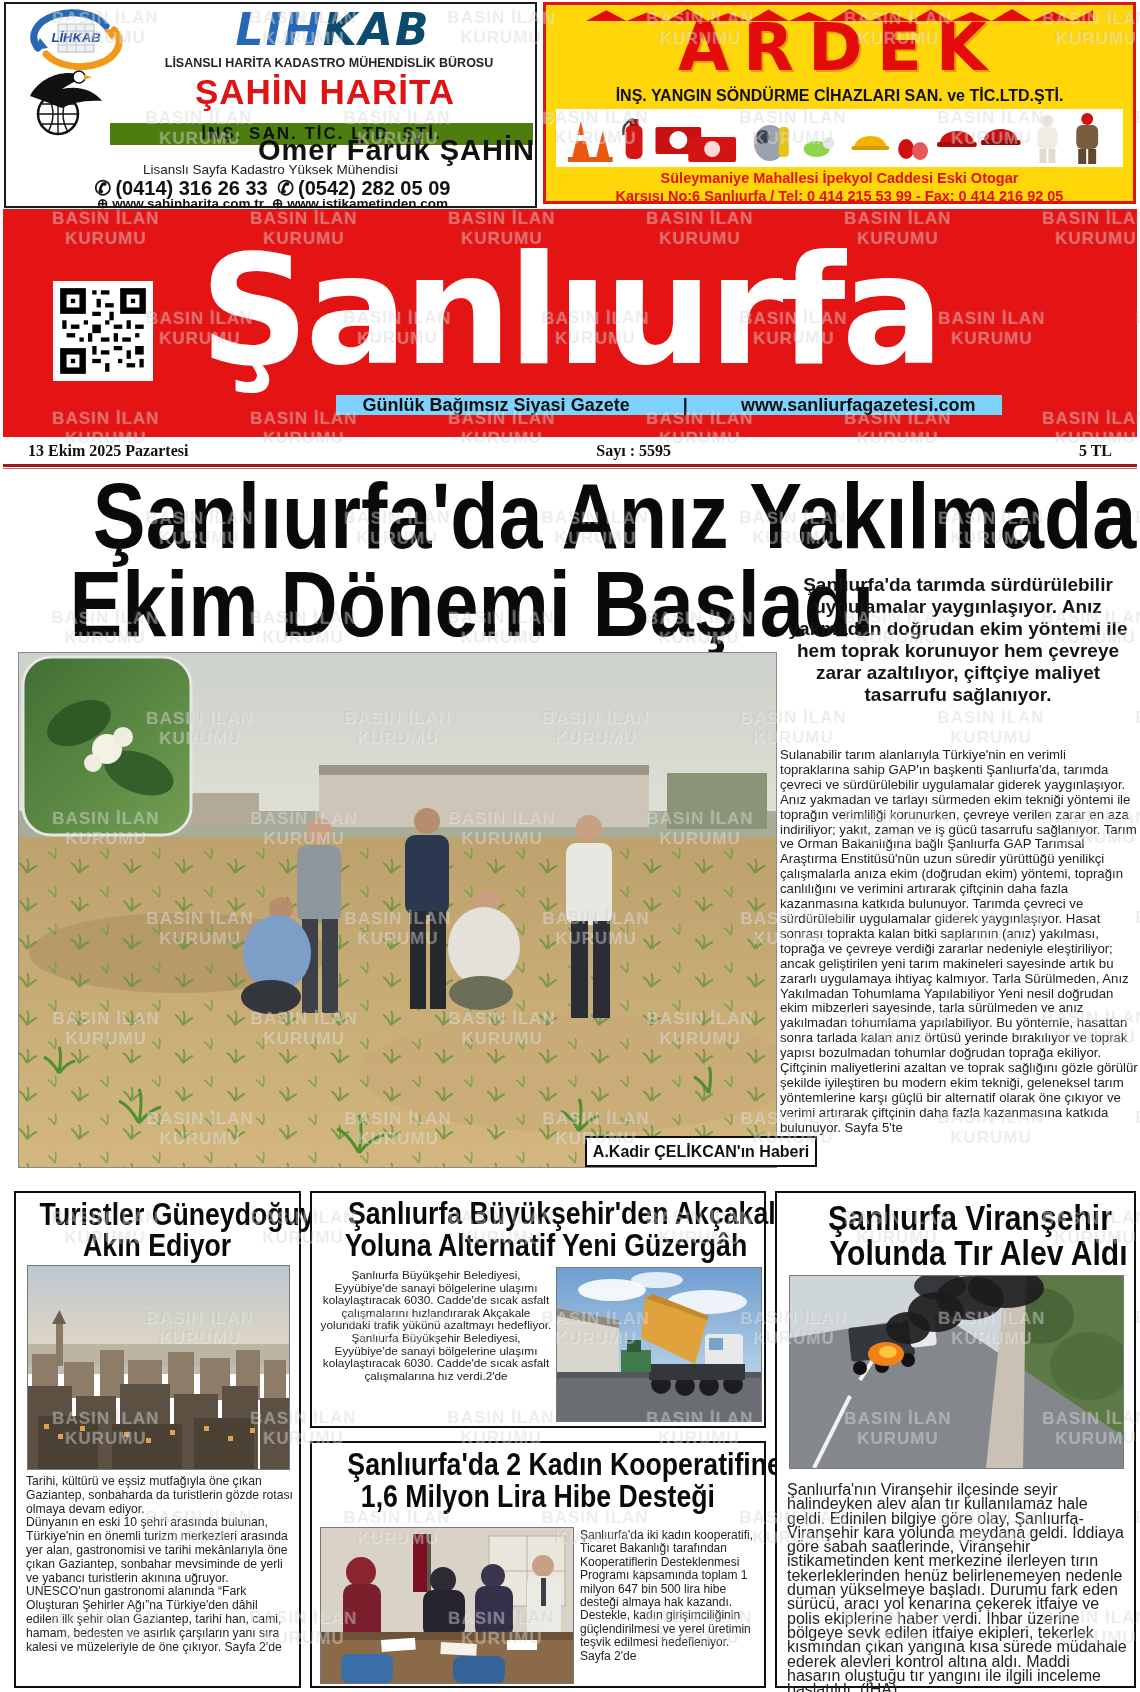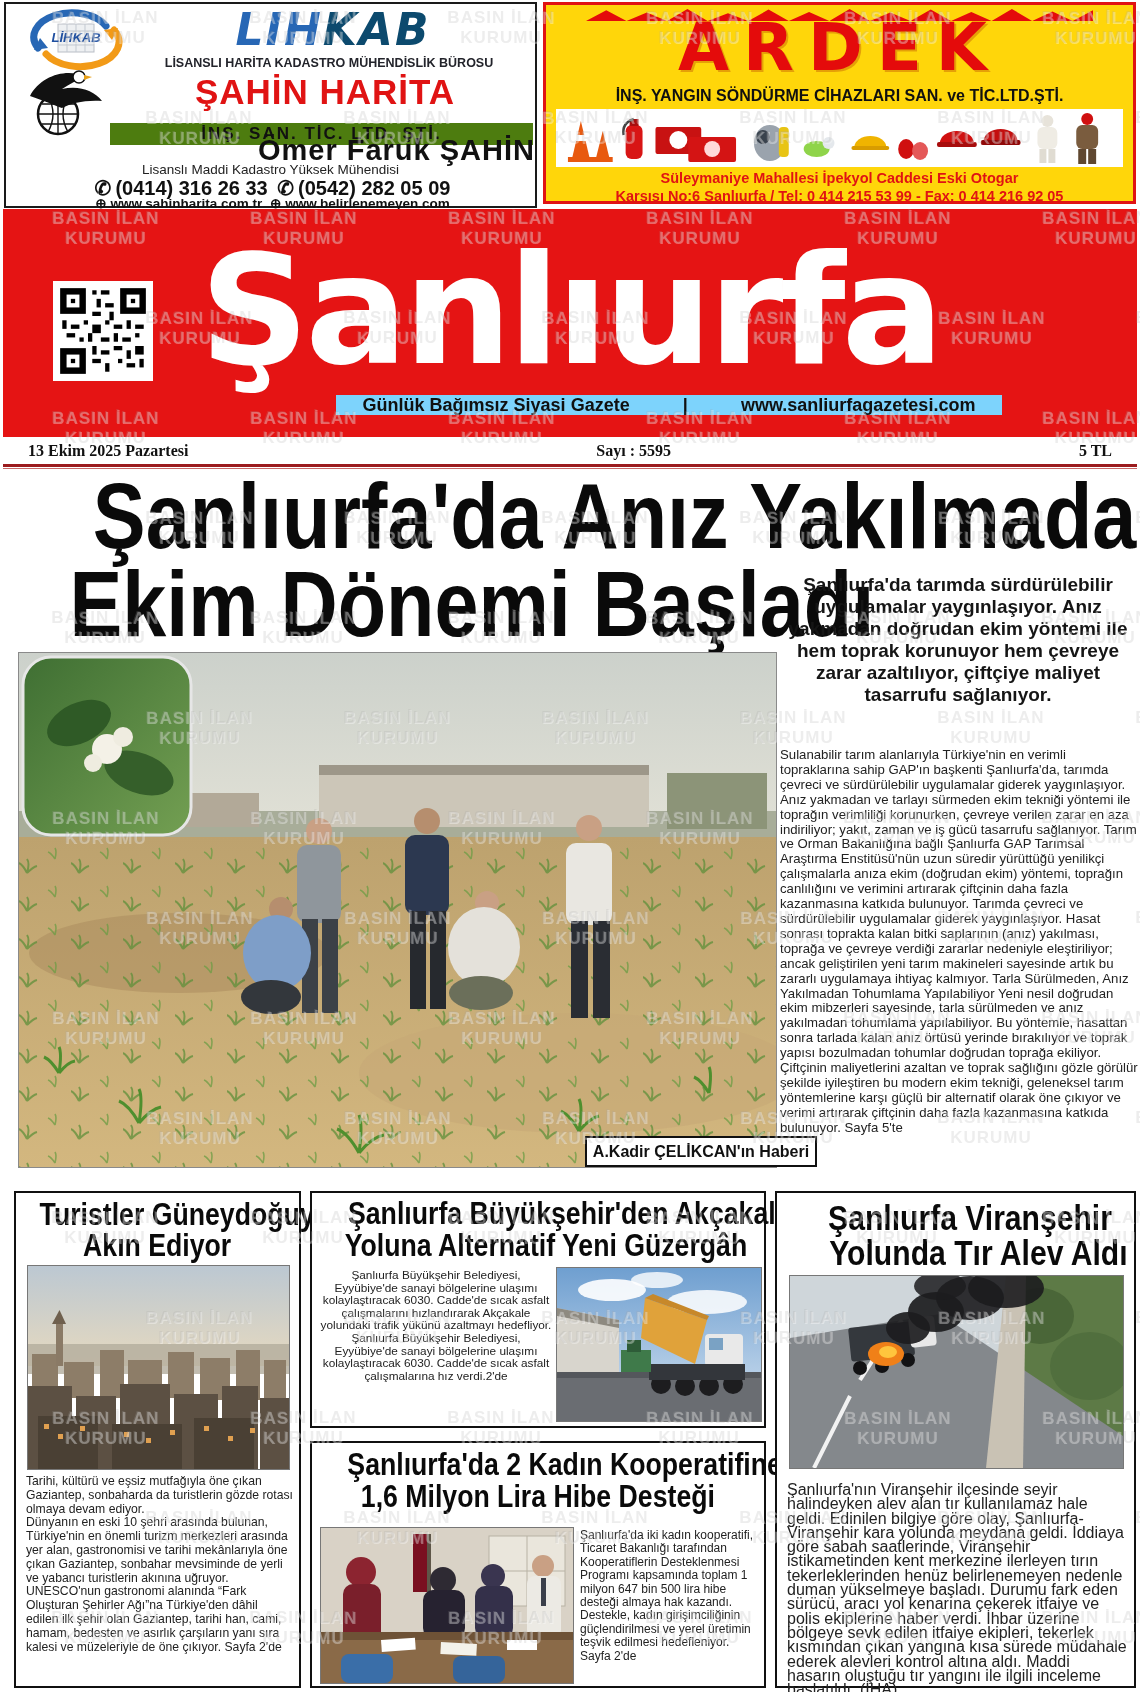--- a/index.html
+++ b/index.html
@@ -114,7 +114,7 @@
     <div class="abs sahin">ŞAHİN HARİTA</div>
     <div class="abs redband">İNŞ. SAN. TİC. LTD. ŞTİ.</div>
     <div class="abs omer">Ömer Faruk ŞAHİN</div>
-    <div class="abs ptitle">Lisanslı Maddi Kadastro Yüksek Mühendisi</div>
+    <div class="abs ptitle">Lisanslı Sayfa Kadastro Yüksek Mühendisi</div>
     <div class="abs phones">
       <span class="circ-ico">✆</span><span>(0414) 316 26 33</span>
       <span class="circ-ico">✆</span><span>(0542) 282 05 09</span>

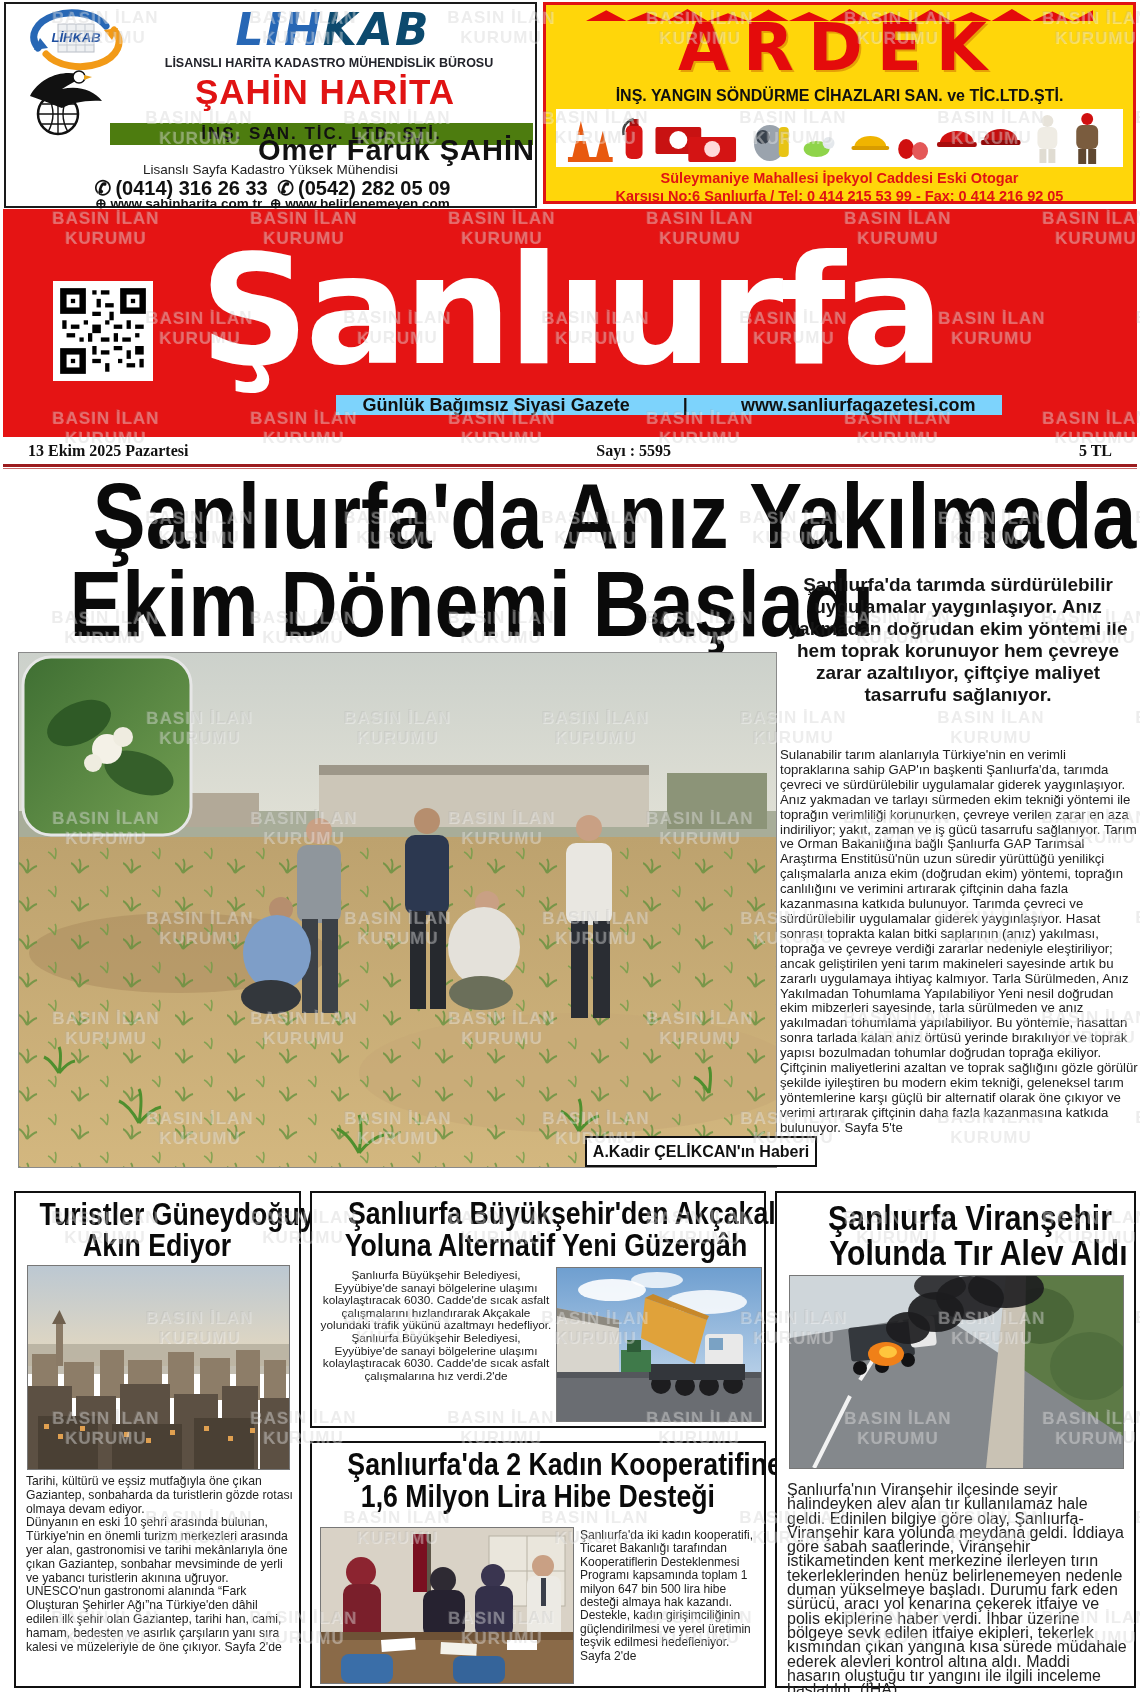--- a/index.html
+++ b/index.html
@@ -121,7 +121,7 @@
     </div>
     <div class="abs webs">
       <span class="circ-ico">⊕</span><span>www.sahinharita.com.tr</span>
-      <span class="circ-ico">⊕</span><span>www.belirlenemeyen.com</span>
+      <span class="circ-ico">⊕</span><span>www.istikametinden.com</span>
     </div>
   </div>
 

